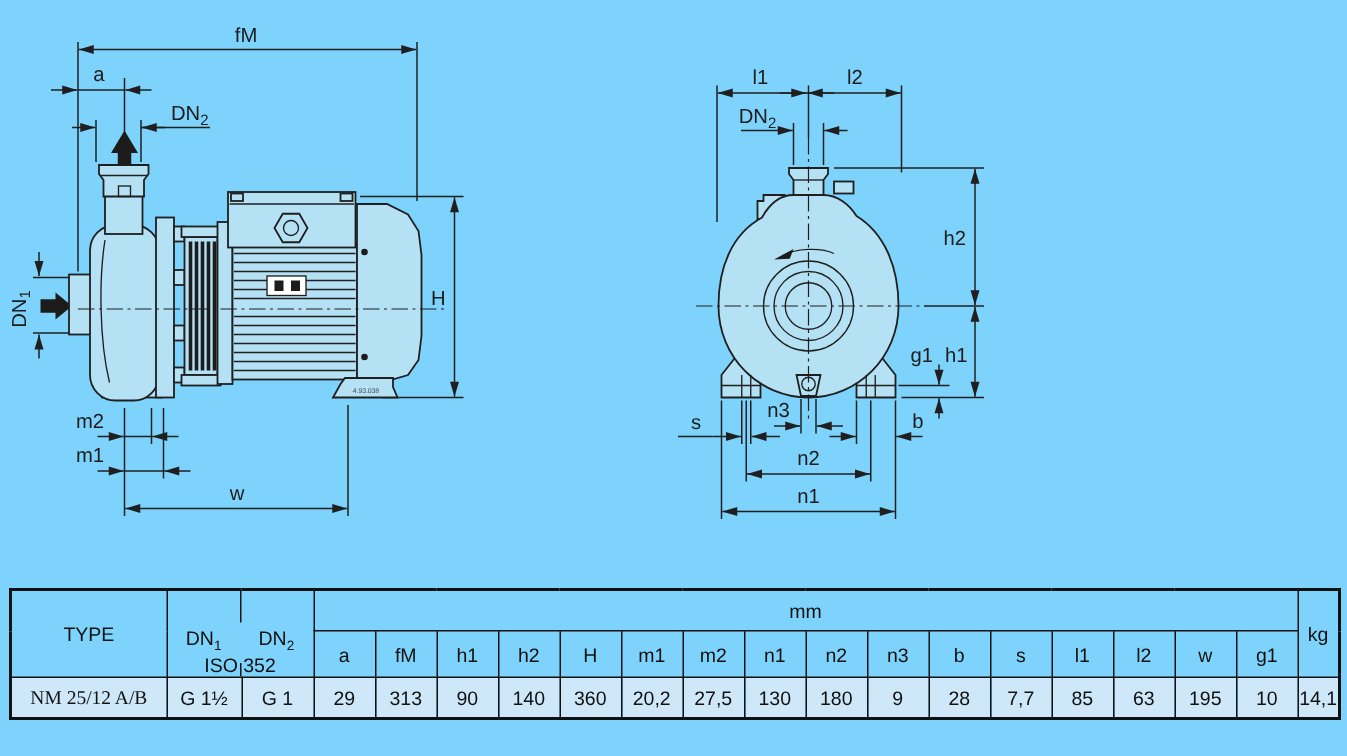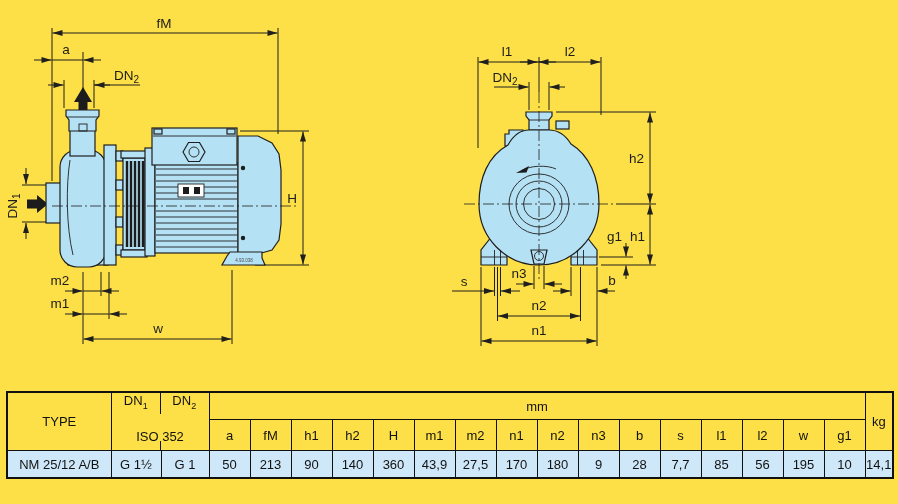--- a/index.html
+++ b/index.html
@@ -3,7 +3,7 @@
 <meta charset="utf-8">
 <style>
   html,body{margin:0;padding:0;background:#fff;}
-  .page{position:relative;width:898px;height:504px;background:#fde047;overflow:hidden;
+  .page{position:relative;width:898px;height:504px;background:#7dd3fc;overflow:hidden;
         font-family:"Liberation Sans",sans-serif;color:#1c1c1c;}
   svg text{font-family:"Liberation Sans",sans-serif;}
   .lbl{font-size:13.5px;fill:#1c1c1c;}

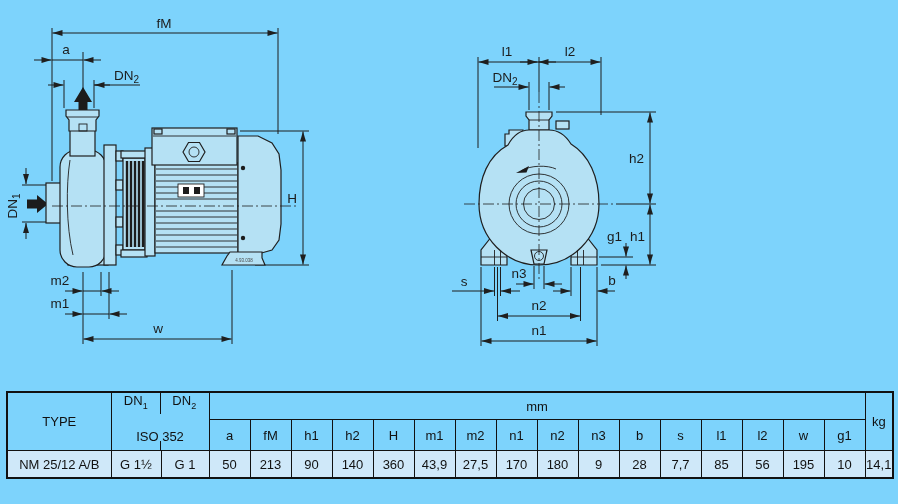--- a/index.html
+++ b/index.html
@@ -25,7 +25,7 @@
   td.typecell{font-weight:700;}
   th.typecell{font-size:13px;}
   sub{font-size:9px;}
-  .dn-wrap{position:relative;height:100%;display:flex;flex-direction:column;justify-content:flex-start;gap:18px;}
+  .dn-wrap{position:relative;height:100%;display:flex;flex-direction:column;justify-content:flex-end;gap:0;}
   .dn-row{display:flex;}
   .dn-half{flex:1;}
   .divider{position:absolute;left:50%;width:0;border-left:1.2px solid #111;}

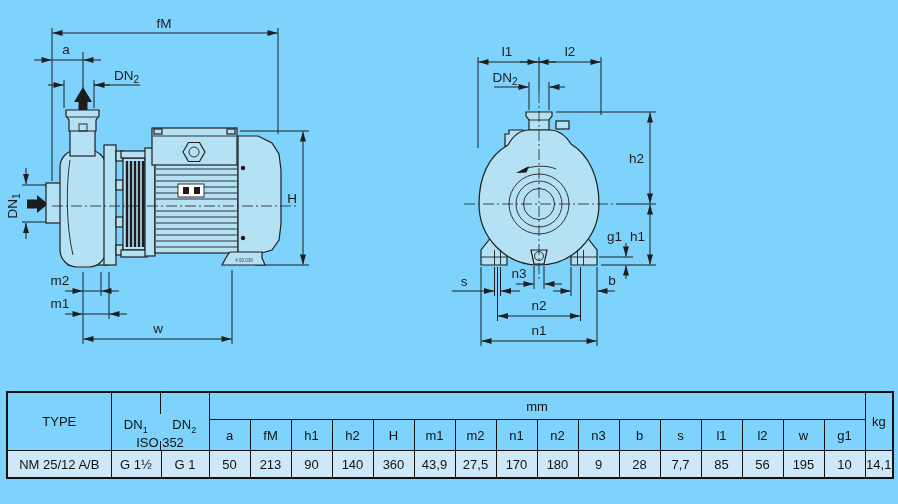--- a/index.html
+++ b/index.html
@@ -22,7 +22,7 @@
   tr.hr1 th{height:26px;}
   tr.hr2 th{height:30px;}
   tr.data td{height:26px;background:#cfe8f9;}
-  td.typecell{font-weight:700;}
+  td.typecell{font-weight:700;font-family:Liberation Serif, serif;}
   th.typecell{font-size:13px;}
   sub{font-size:9px;}
   .dn-wrap{position:relative;height:100%;display:flex;flex-direction:column;justify-content:flex-end;gap:0;}

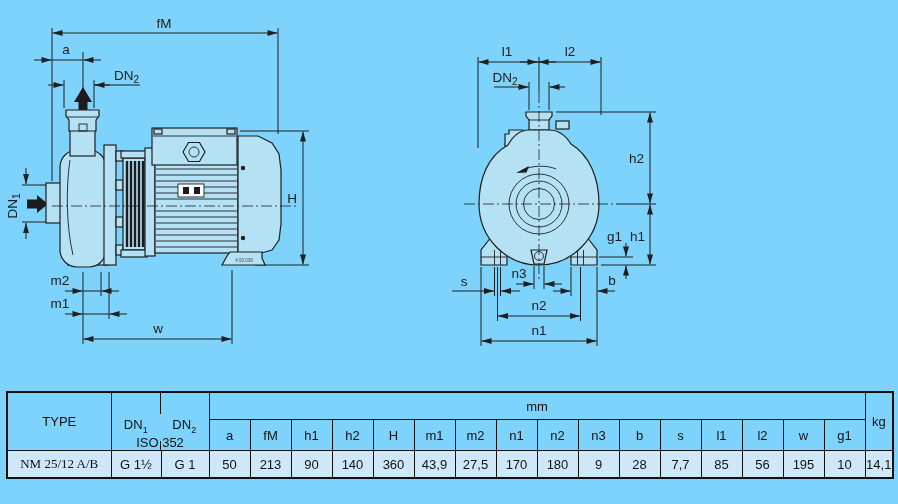--- a/index.html
+++ b/index.html
@@ -327,7 +327,7 @@
       <td class="typecell">NM 25/12 A/B</td>
       <td>G 1½</td>
       <td>G 1</td>
-      <td>50</td>
+      <td>29</td>
       <td>213</td>
       <td>90</td>
       <td>140</td>

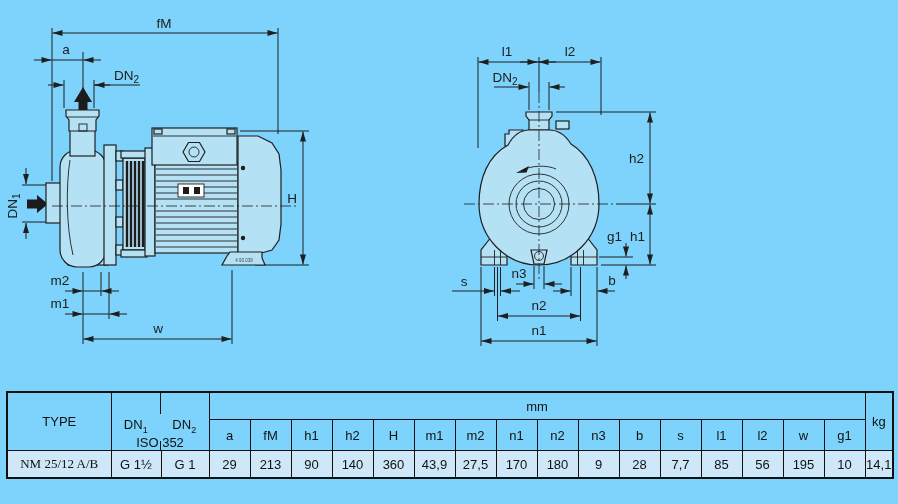--- a/index.html
+++ b/index.html
@@ -328,7 +328,7 @@
       <td>G 1½</td>
       <td>G 1</td>
       <td>29</td>
-      <td>213</td>
+      <td>313</td>
       <td>90</td>
       <td>140</td>
       <td>360</td>

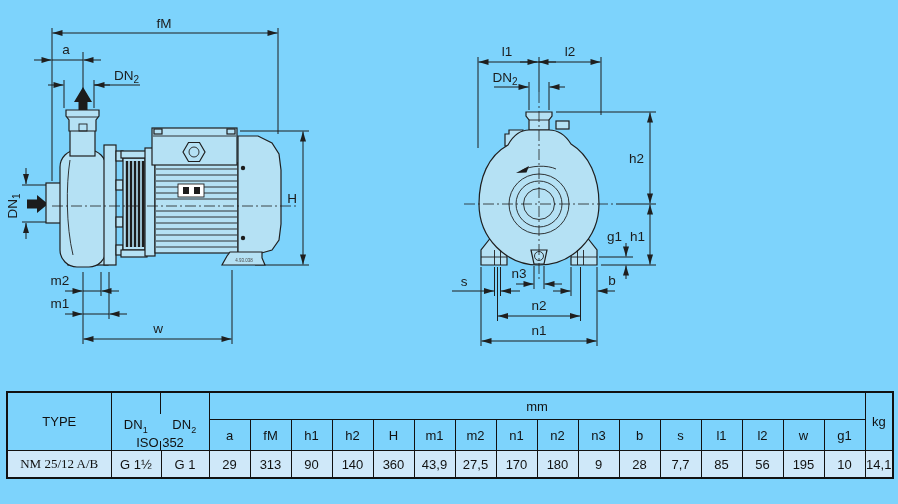--- a/index.html
+++ b/index.html
@@ -332,7 +332,7 @@
       <td>90</td>
       <td>140</td>
       <td>360</td>
-      <td>43,9</td>
+      <td>20,2</td>
       <td>27,5</td>
       <td>170</td>
       <td>180</td>

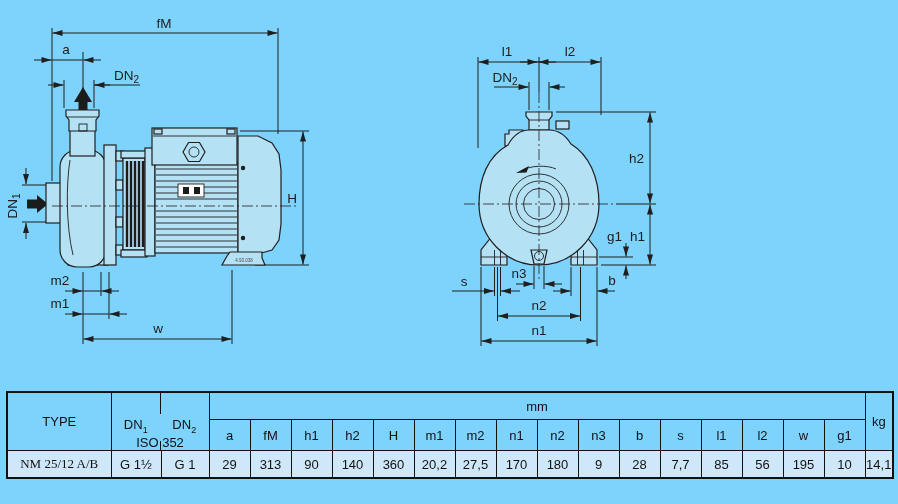--- a/index.html
+++ b/index.html
@@ -334,7 +334,7 @@
       <td>360</td>
       <td>20,2</td>
       <td>27,5</td>
-      <td>170</td>
+      <td>130</td>
       <td>180</td>
       <td>9</td>
       <td>28</td>

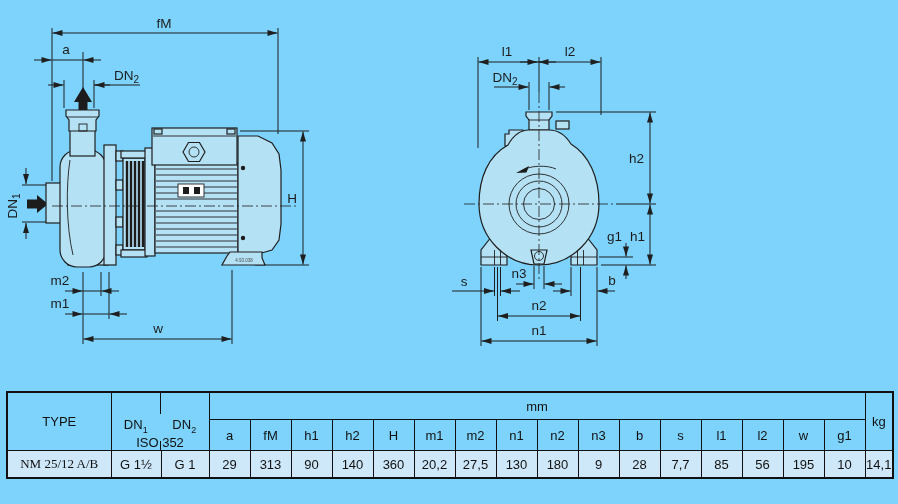--- a/index.html
+++ b/index.html
@@ -340,7 +340,7 @@
       <td>28</td>
       <td>7,7</td>
       <td>85</td>
-      <td>56</td>
+      <td>63</td>
       <td>195</td>
       <td>10</td>
       <td>14,1</td>

